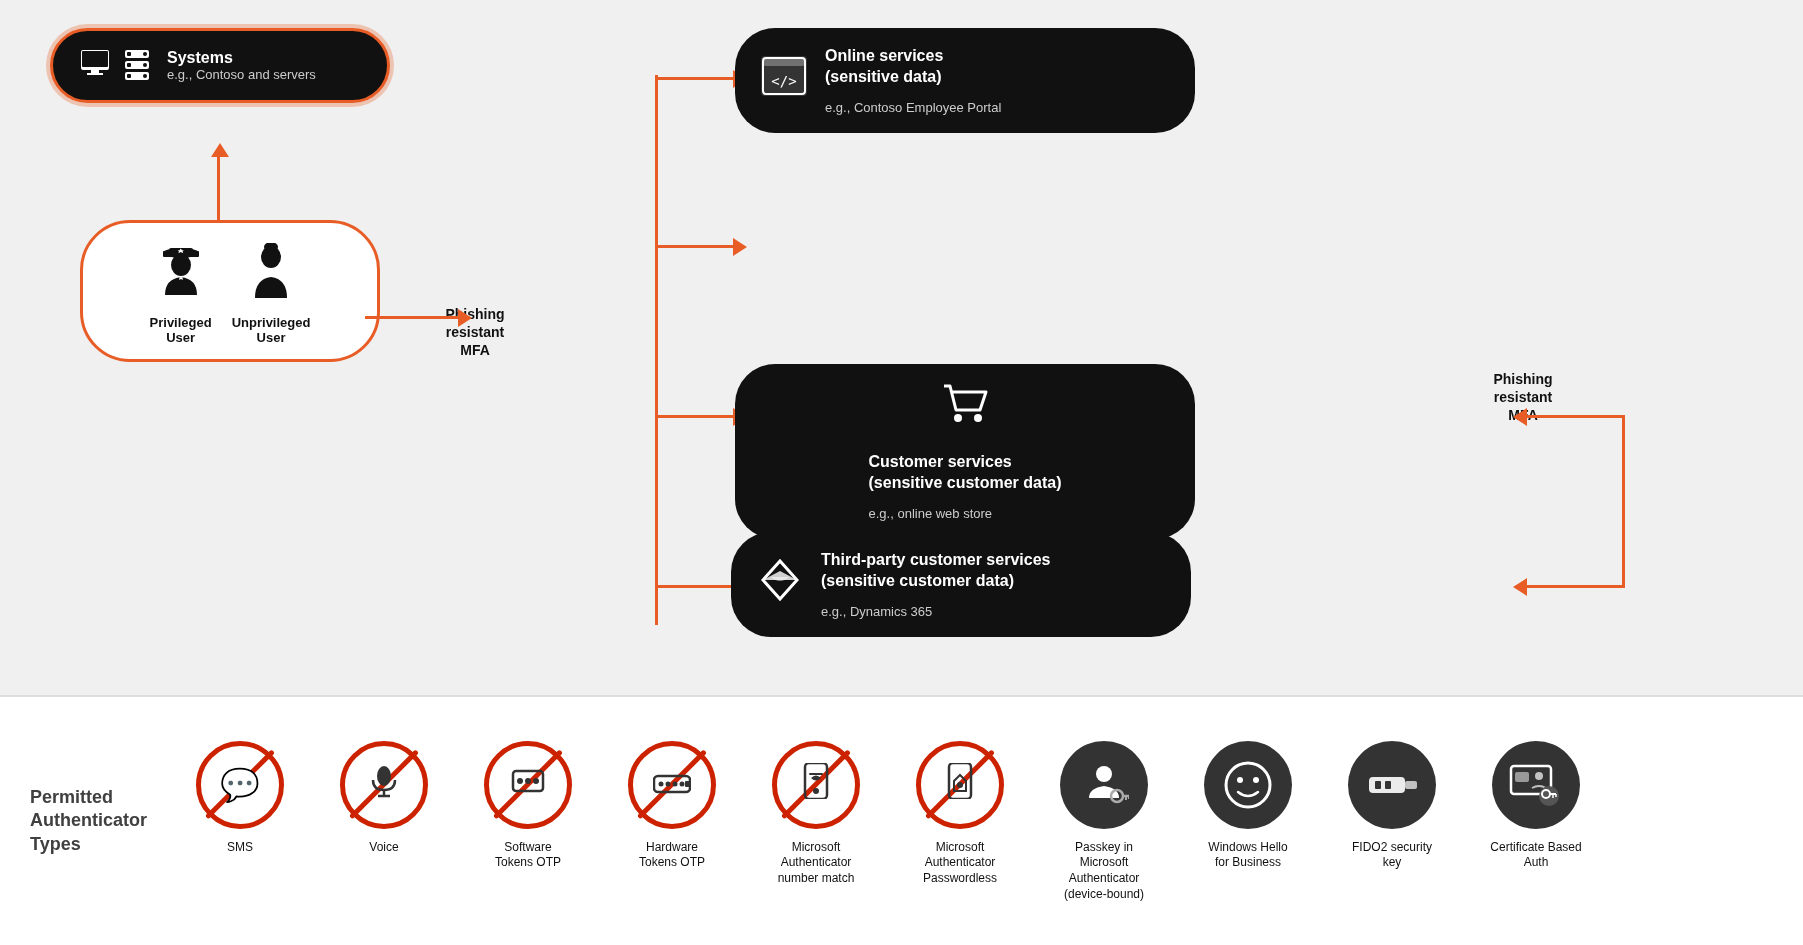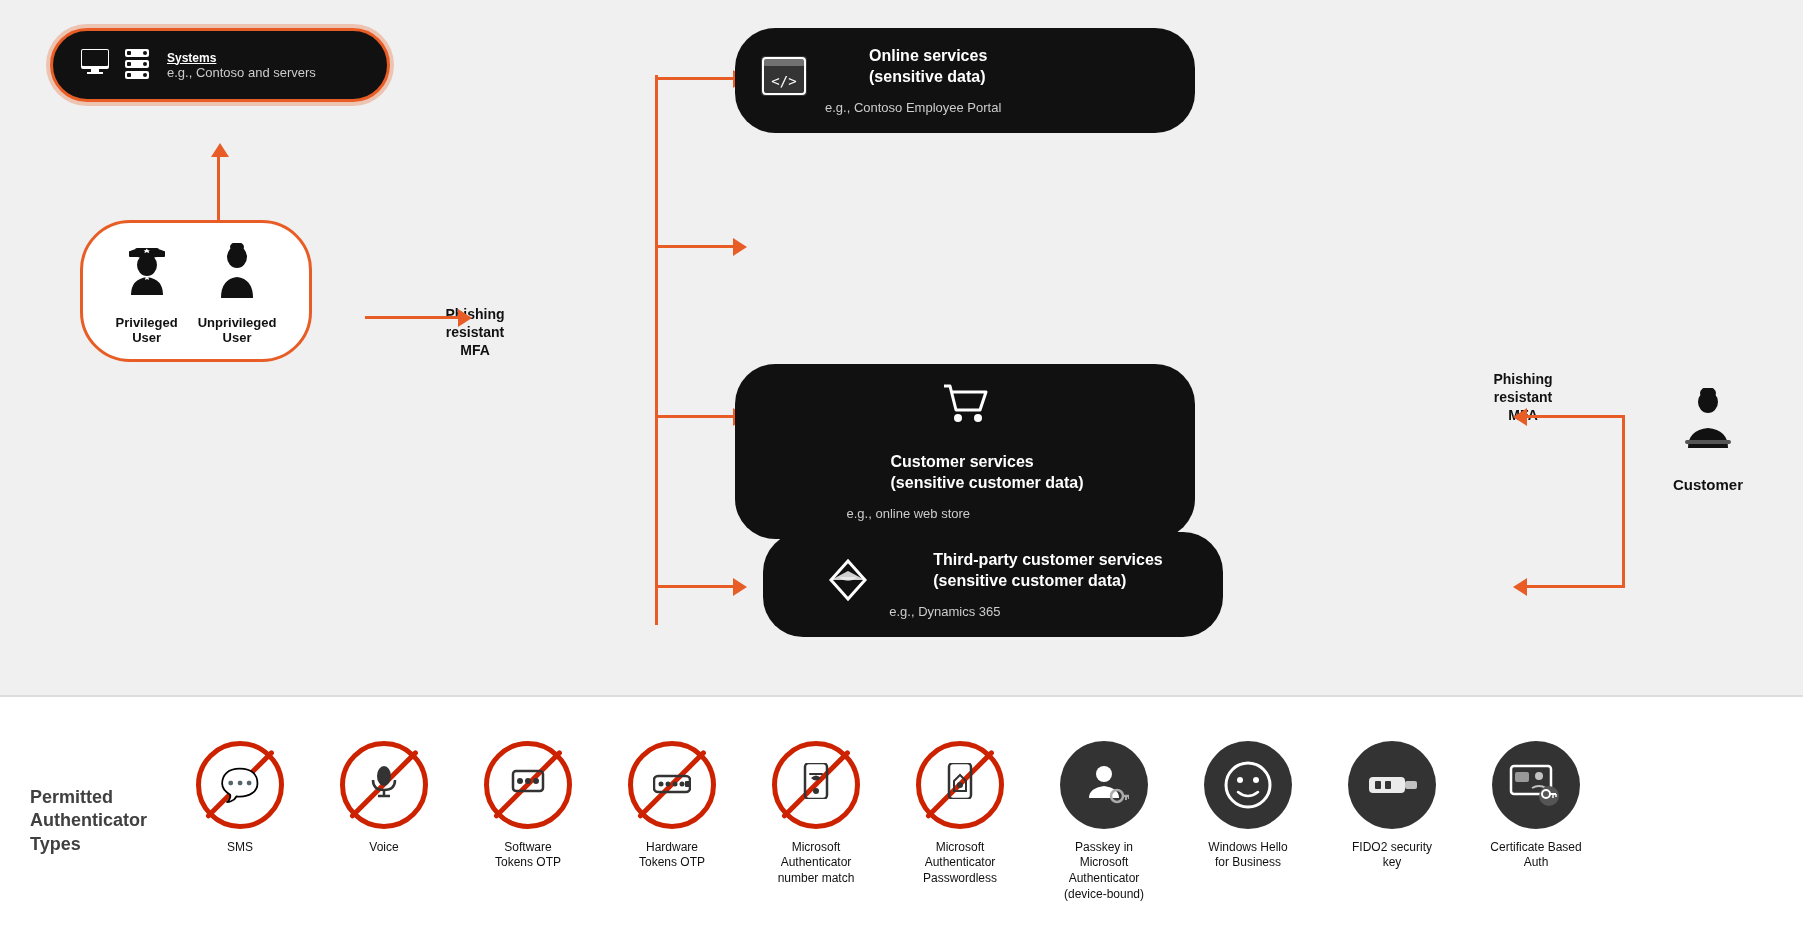--- a/index.html
+++ b/index.html
@@ -51,9 +51,8 @@
     }
     .systems-text h3 {
       color: white;
-      font-size: 12px;
+      font-size: 16px;
       font-weight: 700;
-      text-decoration: underline;
     }
     .systems-text p {
       color: #ccc;

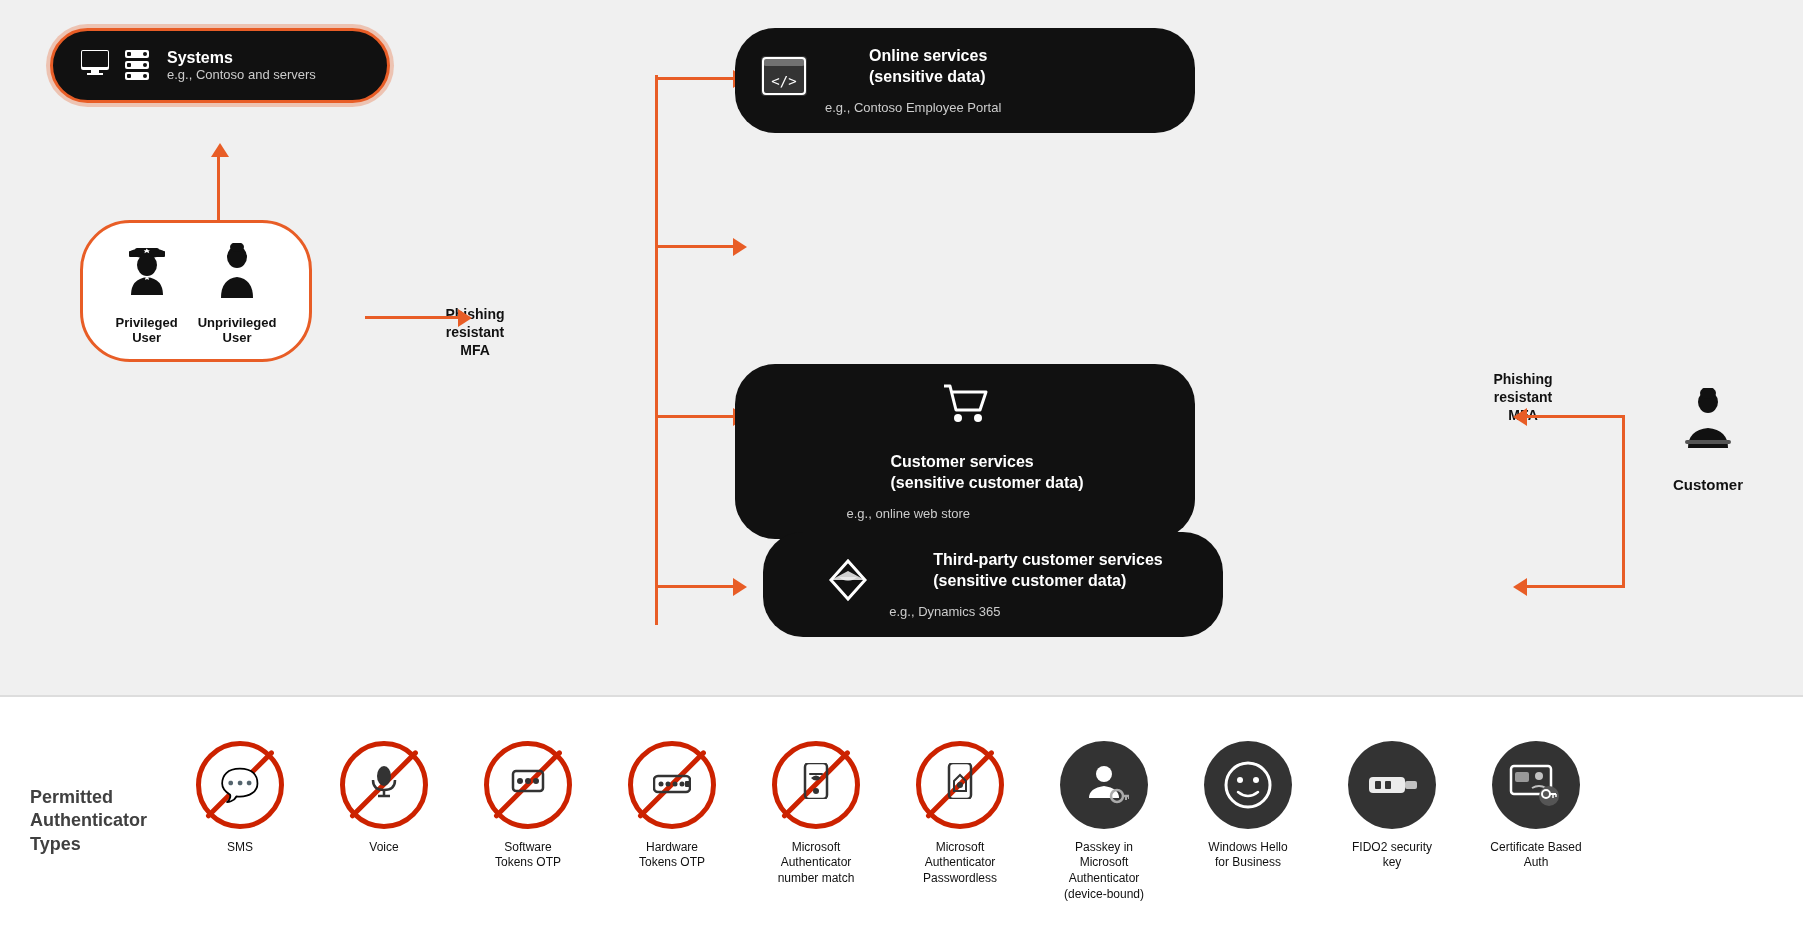--- a/index.html
+++ b/index.html
@@ -200,7 +200,6 @@
       font-size: 16px;
       font-weight: 700;
       line-height: 1.3;
-      margin-left: 44px;
     }
     .service-text p {
       color: #ccc;

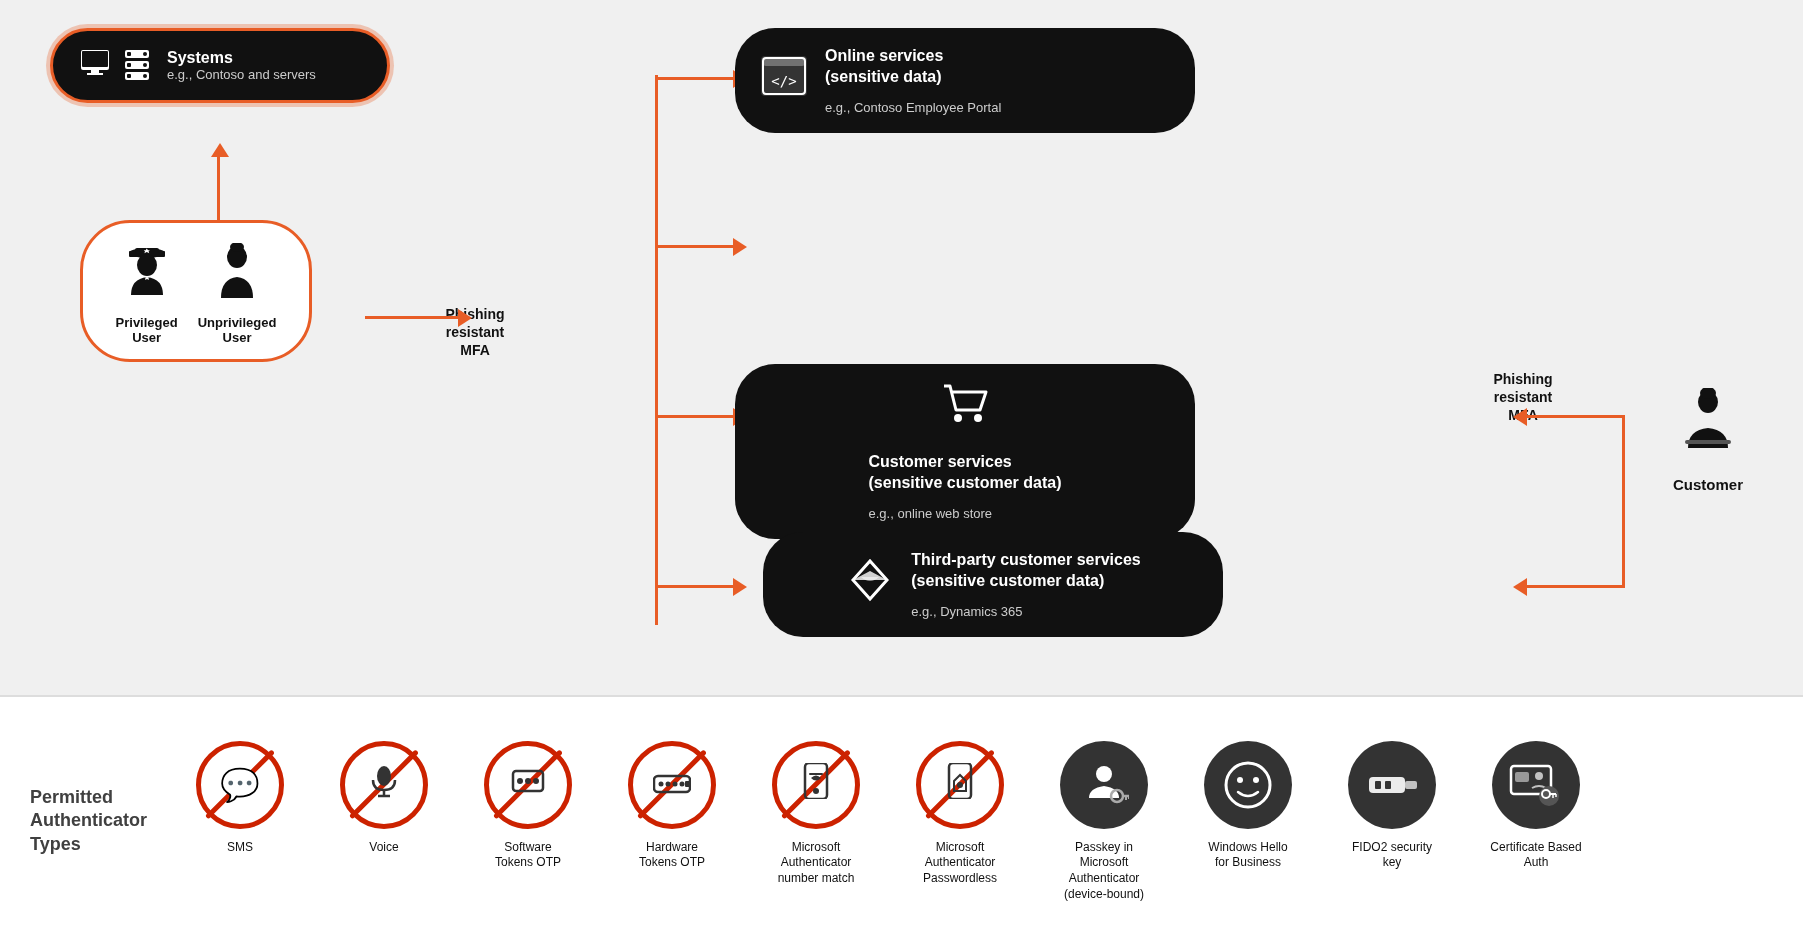--- a/index.html
+++ b/index.html
@@ -64,7 +64,7 @@
       position: absolute;
       top: 220px;
       left: 80px;
-      width: 232px;
+      width: 300px;
       border: 3px solid #e85d26;
       border-radius: 50px;
       background: white;

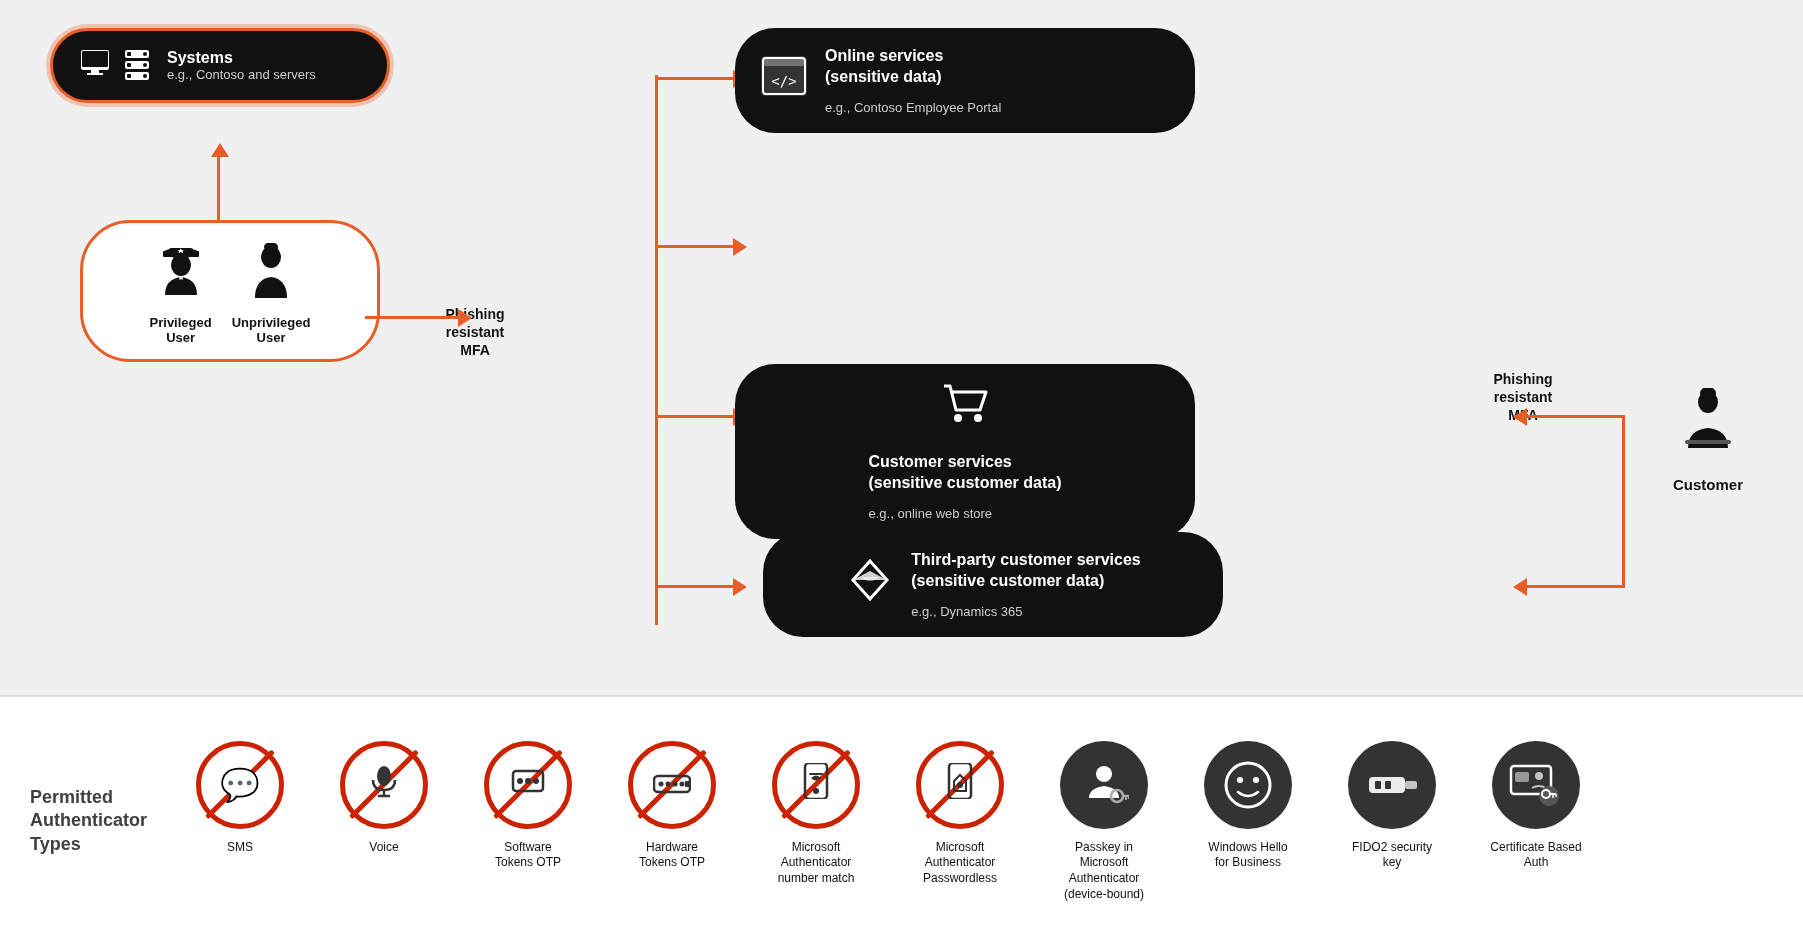--- a/index.html
+++ b/index.html
@@ -483,22 +483,6 @@
       </div>
     </div>
 
-    <div class="customer-box">
-      <div class="customer-icon">
-        
-        <svg width="70" height="70" viewBox="0 0 70 70" fill="#111">
-
-          <ellipse cx="35" cy="14" rx="10" ry="11" fill="#111"></ellipse>
-
-          <ellipse cx="35" cy="5" rx="8" ry="6" fill="#111"></ellipse>
-
-          <path d="M15 60 Q15 42 35 40 Q55 42 55 60 Z" fill="#111"></path>
-
-          <rect x="12" y="52" width="46" height="4" rx="2" fill="#555"></rect>
-        </svg>
-      </div>
-      <div class="customer-label">Customer</div>
-    </div>
 
     <div class="phishing-label-right">
       Phishing<br>resistant<br>MFA

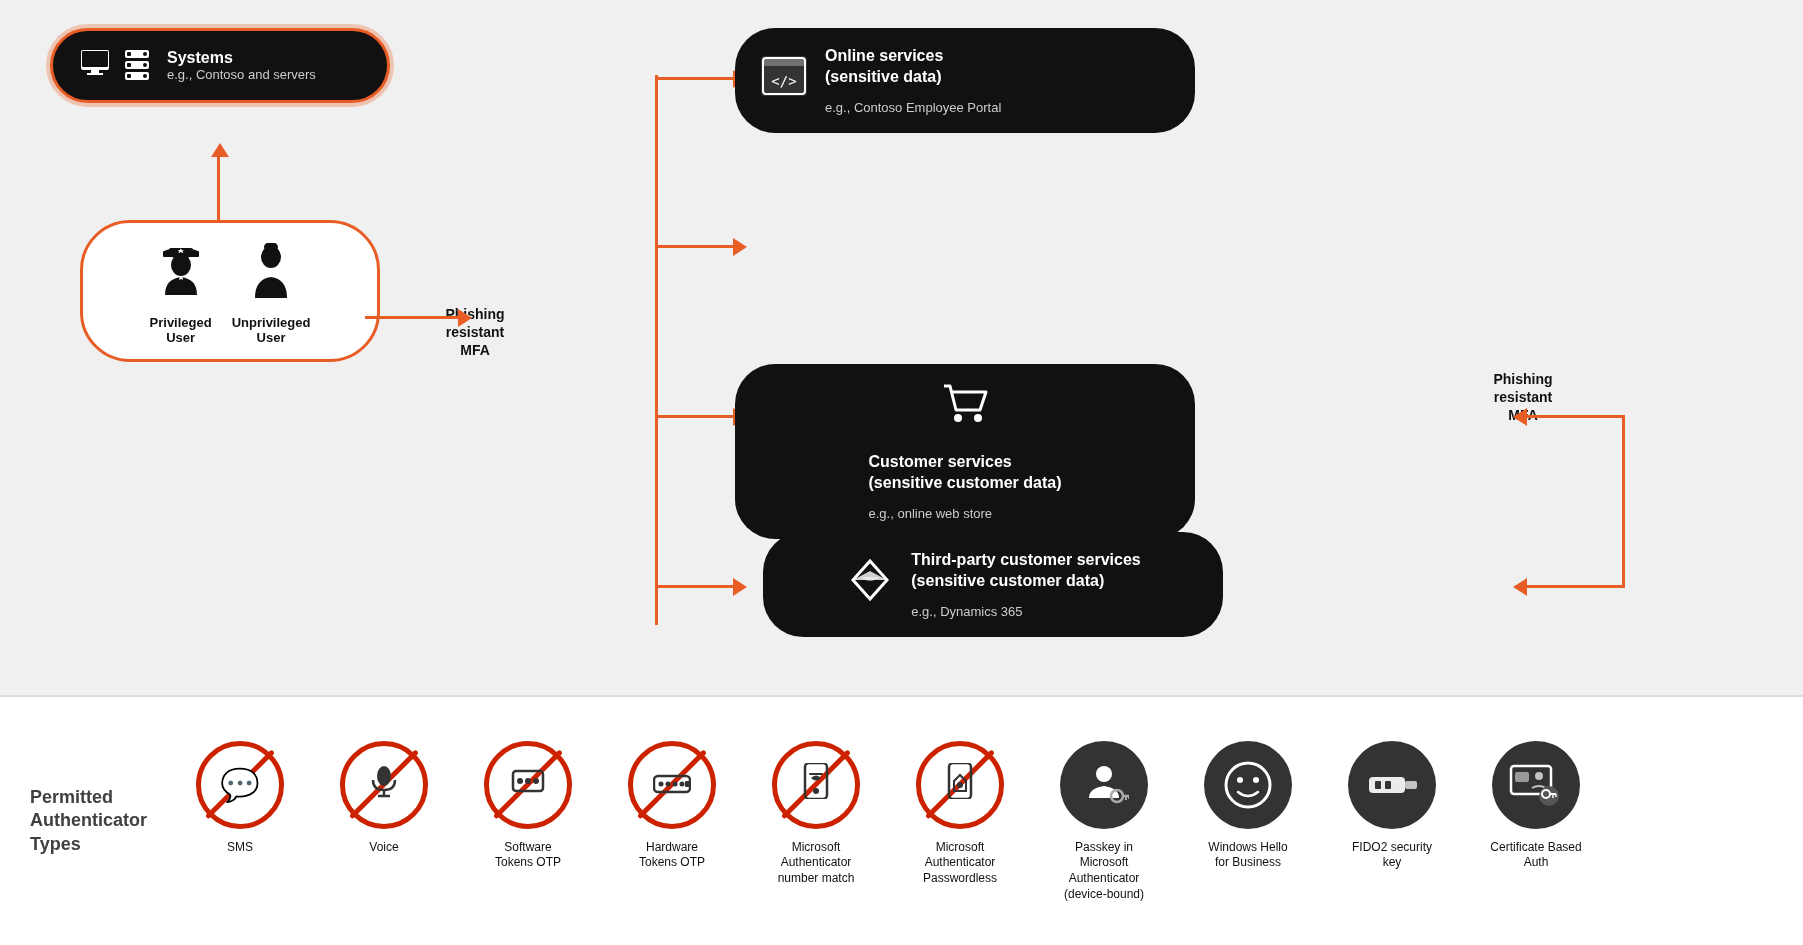--- a/index.html
+++ b/index.html
@@ -209,7 +209,7 @@
     .service-1 { top: 28px; left: 735px; }
     .service-2 { top: 196px; left: 735px; }
     .service-3 { top: 364px; left: 735px; flex-direction: column; }
-    .service-4 { top: 532px; left: 763px; justify-content: center; }
+    .service-4 { top: 532px; left: 731px; }
 
     
     .customer-box {

